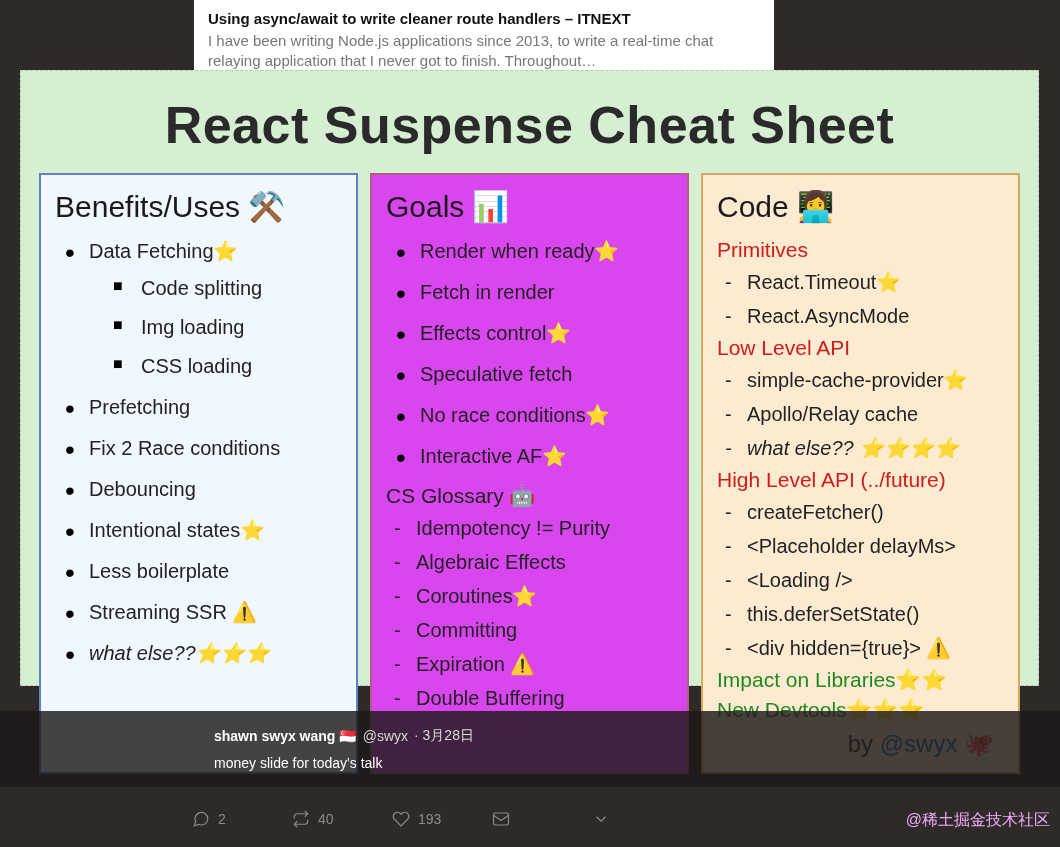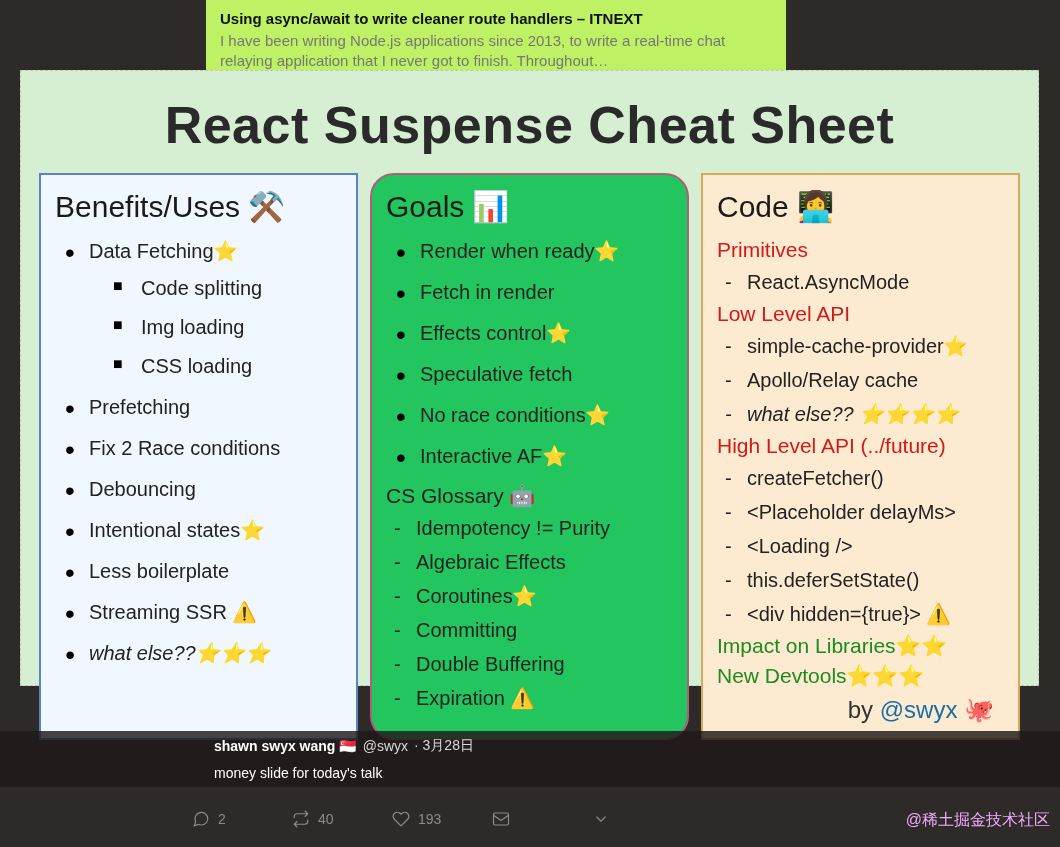--- a/index.html
+++ b/index.html
@@ -18,9 +18,8 @@
     top: 0;
     left: 194px;
     width: 580px;
-    background: #bef264;
+    background: #ffffff;
     padding: 10px 14px;
-    margin-left: 12px;
   }
   .bg-article .title {
     font-weight: 700;

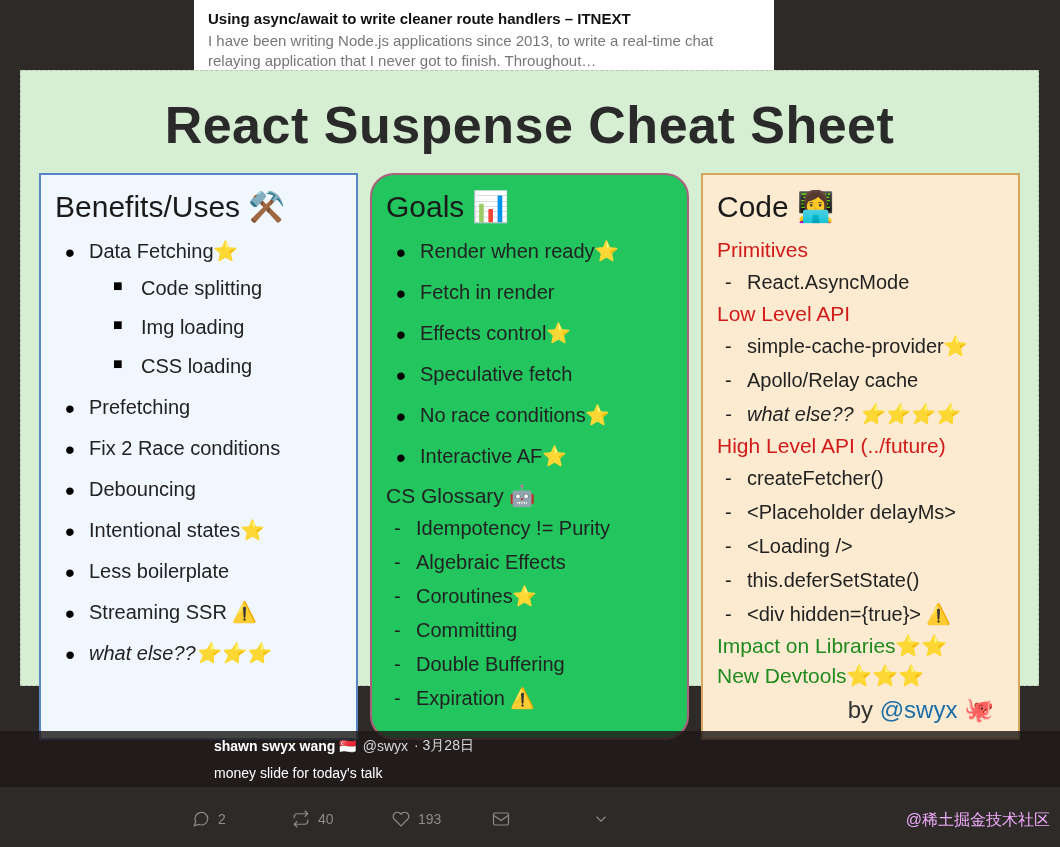--- a/index.html
+++ b/index.html
@@ -64,7 +64,7 @@
     color: #222;
   }
   .col-blue { background: #f1f7ff; border-color: #5b84c6; }
-  .col-pink { background: #22c55e; border-color: #ad5f7f; border-radius: 24px; }
+  .col-pink { background: #d946ef; border-color: #ad5f7f; }
   .col-orange { background: #fdebd1; border-color: #d6a85e; }
 
   .col-heading {

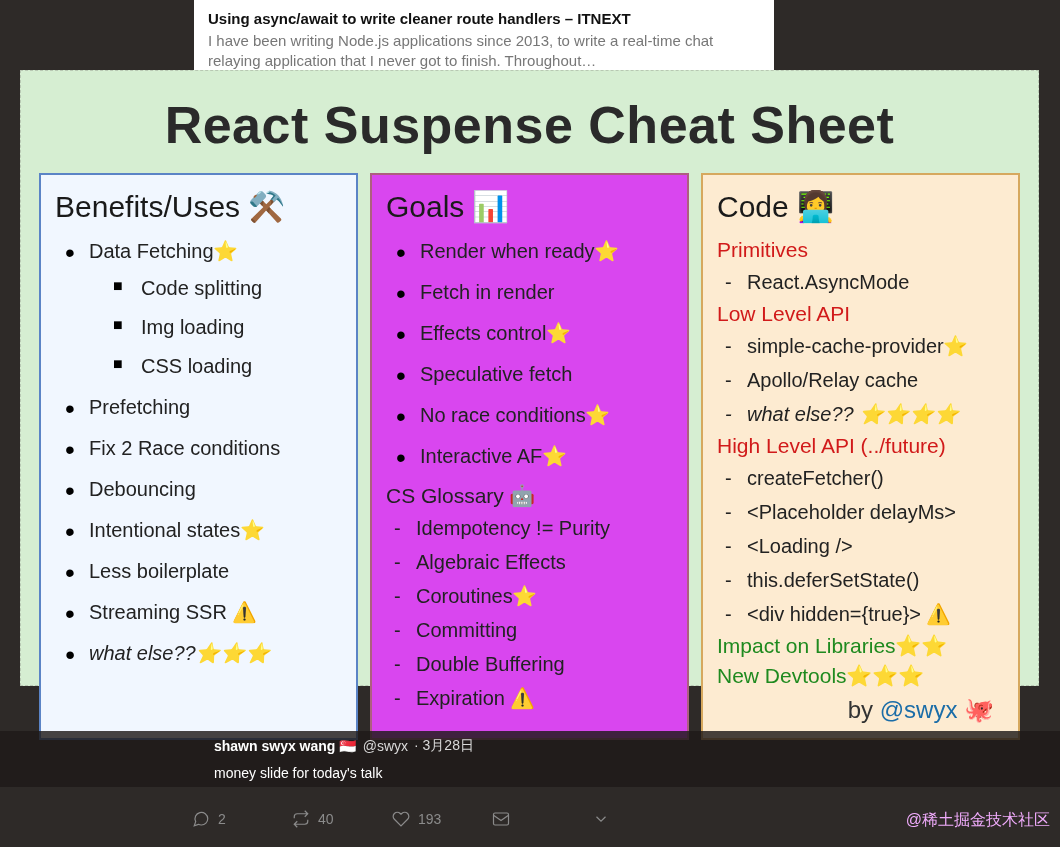--- a/index.html
+++ b/index.html
@@ -244,6 +244,7 @@
       <div class="col-heading">Code 👩‍💻</div>
       <div class="sub-heading red">Primitives</div>
       <ul class="dashes">
+        <li>React.Timeout⭐</li>
         <li>React.AsyncMode</li>
       </ul>
       <div class="sub-heading red">Low Level API</div>

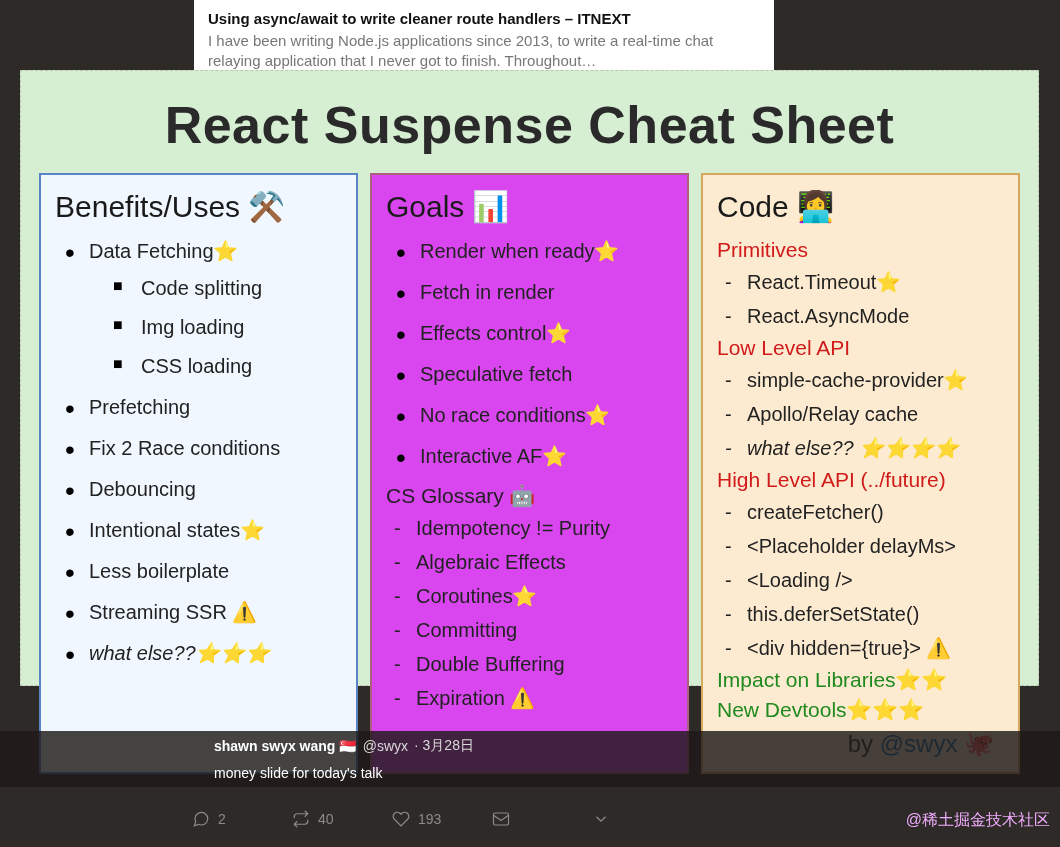--- a/index.html
+++ b/index.html
@@ -235,8 +235,8 @@
         <li>Algebraic Effects</li>
         <li>Coroutines⭐</li>
         <li>Committing</li>
+        <li>Expiration ⚠️</li>
         <li>Double Buffering</li>
-        <li>Expiration ⚠️</li>
       </ul>
     </div>
 

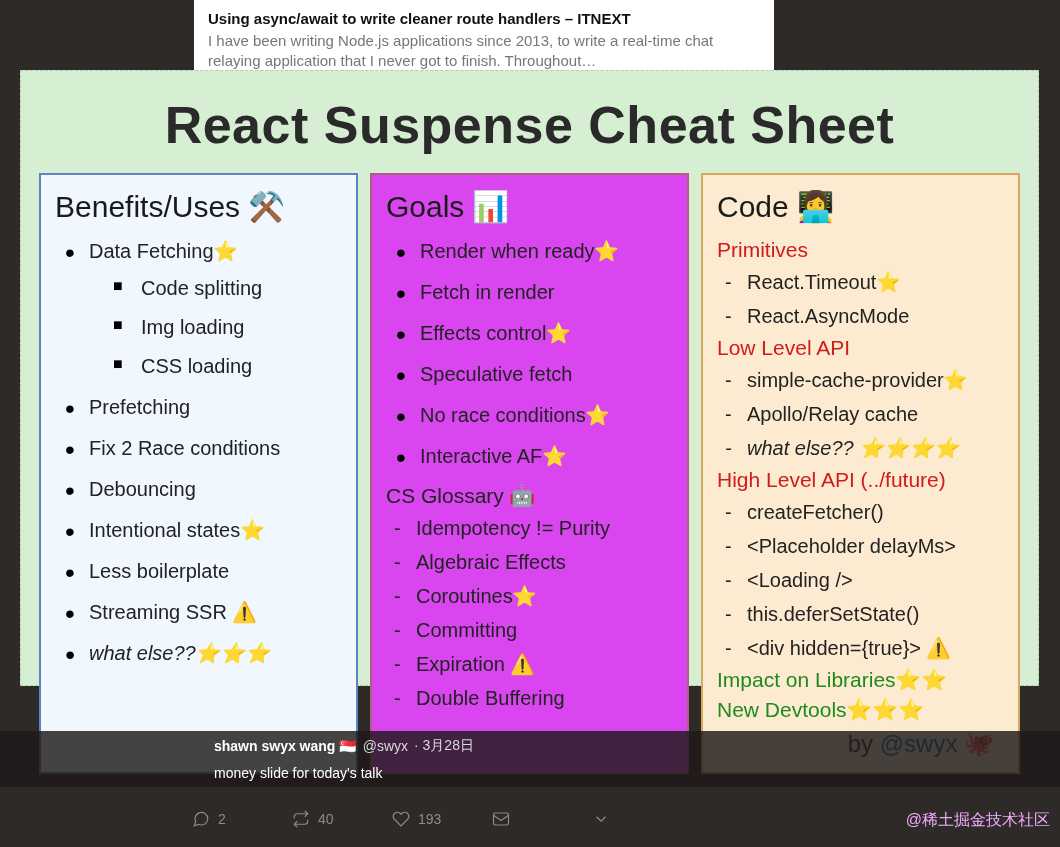--- a/index.html
+++ b/index.html
@@ -142,7 +142,7 @@
     left: 0;
     right: 0;
     bottom: 60px;
-    height: 56px;
+    height: 76px;
     background: rgba(30, 26, 24, 0.82);
     display: flex;
     flex-direction: column;

